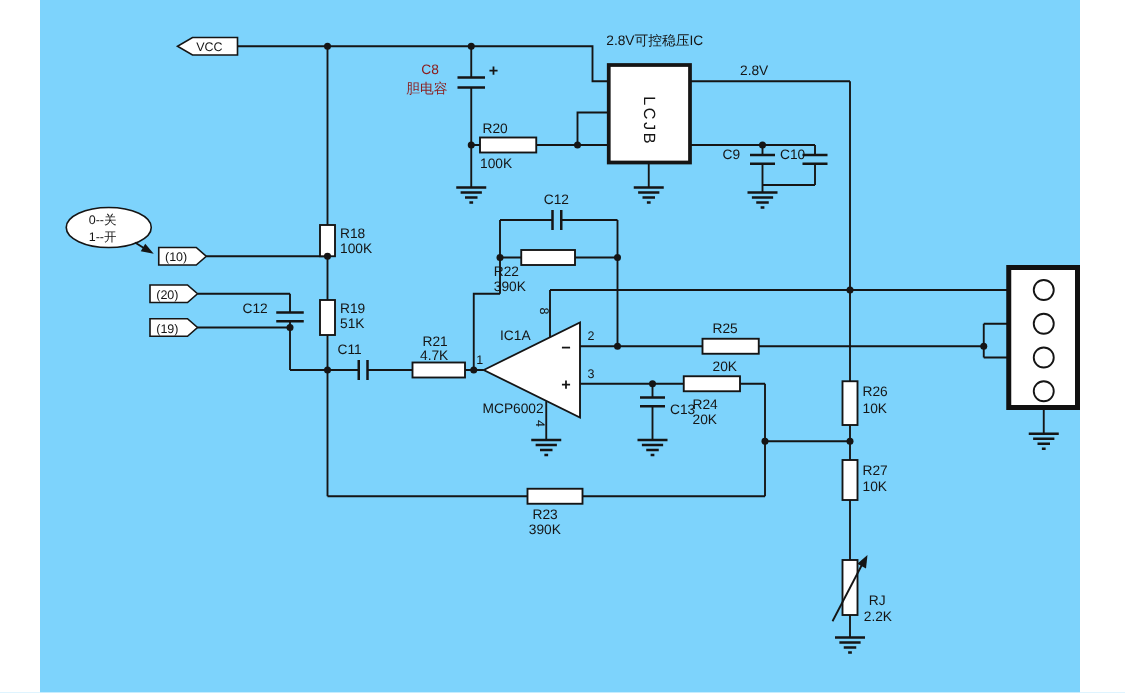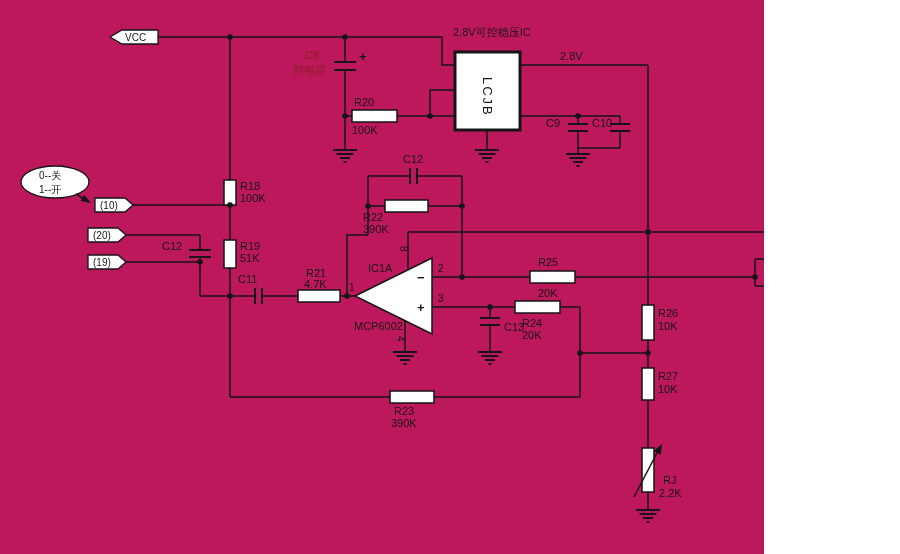--- a/index.html
+++ b/index.html
@@ -3,7 +3,7 @@
 <meta charset="utf-8">
 <style>
   html,body{margin:0;padding:0;background:#ffffff;}
-  .wrap{width:764px;height:554px;background:#be185d;position:relative;overflow:hidden;}
+  .wrap{width:832px;height:554px;background:#7dd3fc;position:relative;overflow:hidden;margin-left:32px;}
   svg{display:block;}
   text{font-family:"Liberation Sans","DejaVu Sans",sans-serif;fill:#151515;}
   .lbl{font-size:11px;}

